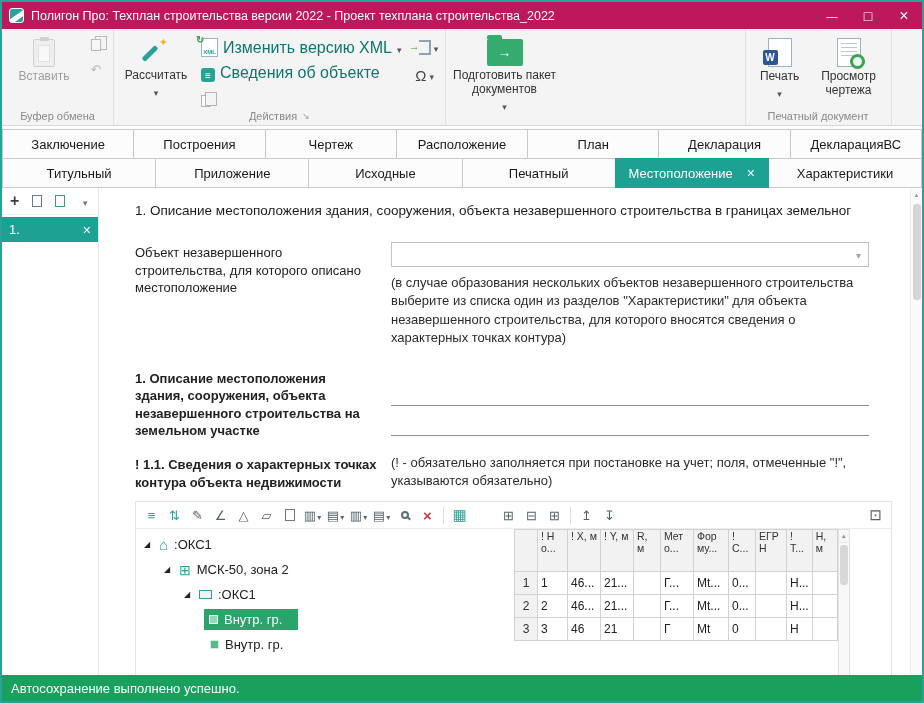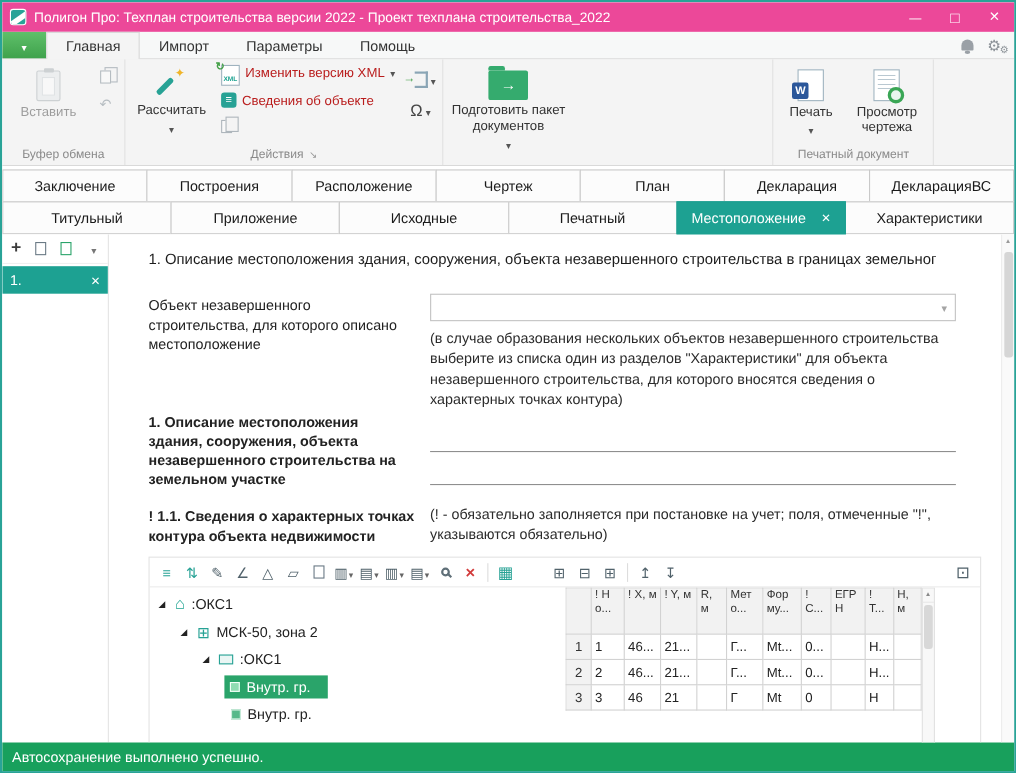--- a/index.html
+++ b/index.html
@@ -7,7 +7,7 @@
   .window{width:924px;height:703px;border:2px solid #29a397;background:#fff;display:flex;flex-direction:column;overflow:hidden;position:relative}
 
   
-  .titlebar{height:27px;background:#ec4899;display:flex;align-items:center;gap:7px;padding-left:7px;color:#fff;flex:0 0 auto}
+  .titlebar{height:27px;background:#be185d;display:flex;align-items:center;gap:7px;padding-left:7px;color:#fff;flex:0 0 auto}
   .app-icon{width:15px;height:15px;border:1.5px solid #fff;border-radius:3px;position:relative;flex:0 0 auto;background:#29a397;overflow:hidden}
   .app-icon::before{content:"";position:absolute;left:-3px;top:6px;width:20px;height:5px;background:#fff;transform:rotate(-35deg)}
   .title-text{flex:1;font-size:12.5px;white-space:nowrap;overflow:hidden}

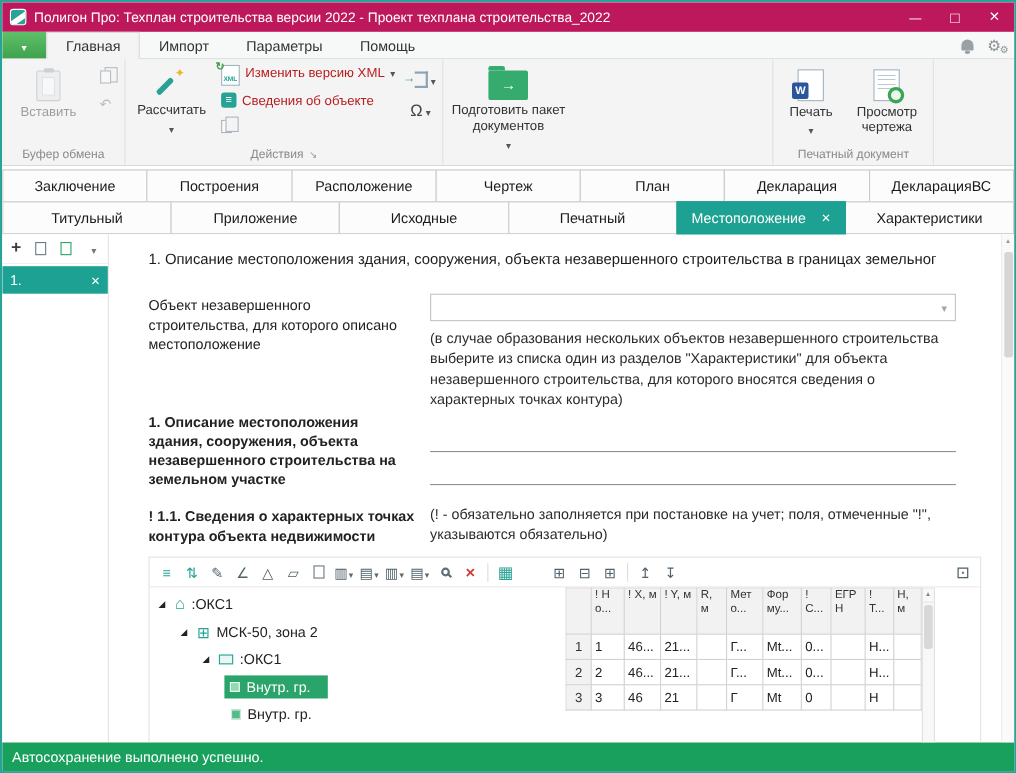--- a/index.html
+++ b/index.html
@@ -193,22 +193,6 @@
     </div>
   </div>
 
-  <div class="menubar">
-    <div class="app-menu-btn">
-        <span class="caret-down-w"></span>
-      </div>
-    <div class="menu-tab active">Главная</div>
-    <div class="menu-tab">Импорт</div>
-    <div class="menu-tab">Параметры</div>
-    <div class="menu-tab">Помощь</div>
-    <div class="menubar-spacer"></div>
-    <div class="menu-icons">
-      <span class="ic-bell"></span>
-      <span class="ic-gear">
-          <span class="ic-gear-mini"></span>
-        </span>
-    </div>
-  </div>
 
   <div class="ribbon">
 

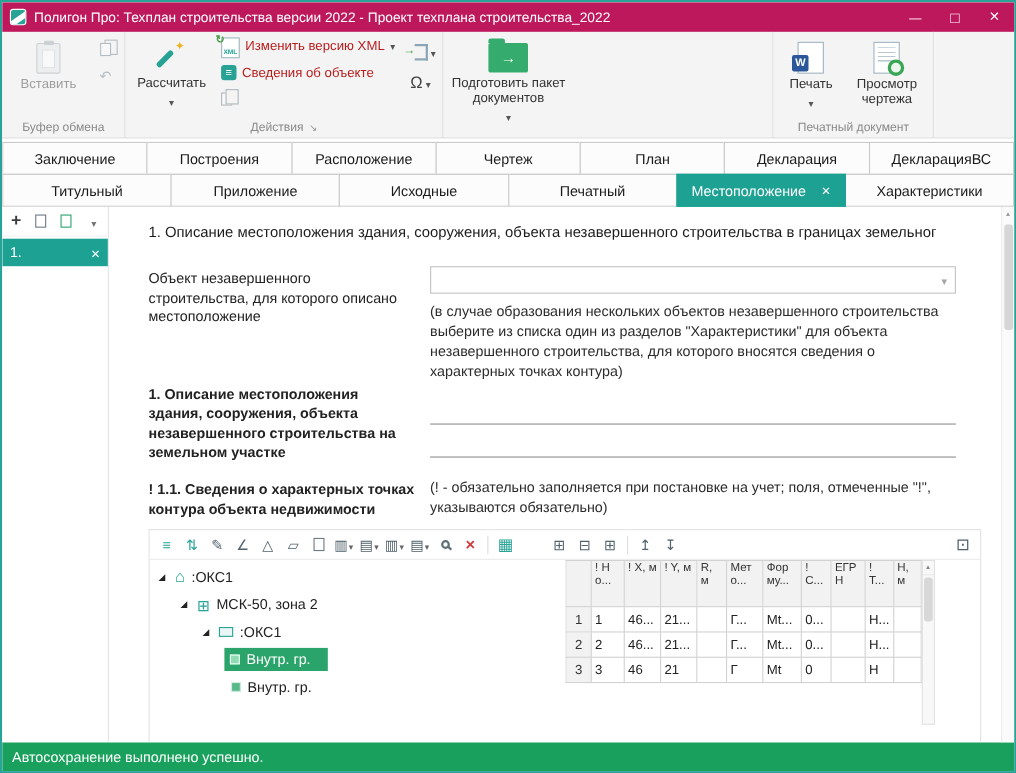--- a/index.html
+++ b/index.html
@@ -42,7 +42,7 @@
   .rbtn-big{width:74px;min-height:72px;display:flex;flex-direction:column;align-items:center;padding-top:4px;gap:3px;font-size:12px;color:#333;text-align:center;line-height:1.15;border-radius:3px;cursor:default}
   .rbtn-big.wide2{width:108px}
   .rbtn-big.disabled{opacity:.45;filter:grayscale(60%)}
-  .rbtn-small{display:flex;align-items:flex-start;gap:5px;height:23px;padding:0 5px;font-size:12px;color:#b91c1c;white-space:nowrap;cursor:default}
+  .rbtn-small{display:flex;align-items:flex-end;gap:5px;height:23px;padding:0 5px;font-size:16px;color:#0f766e;white-space:nowrap;cursor:default}
   .mini-col{display:flex;flex-direction:column;gap:2px;padding-top:2px}
   .sbtn{width:24px;height:22px;display:flex;align-items:center;justify-content:center;gap:2px;cursor:default}
   .sbtn.disabled{opacity:.45}

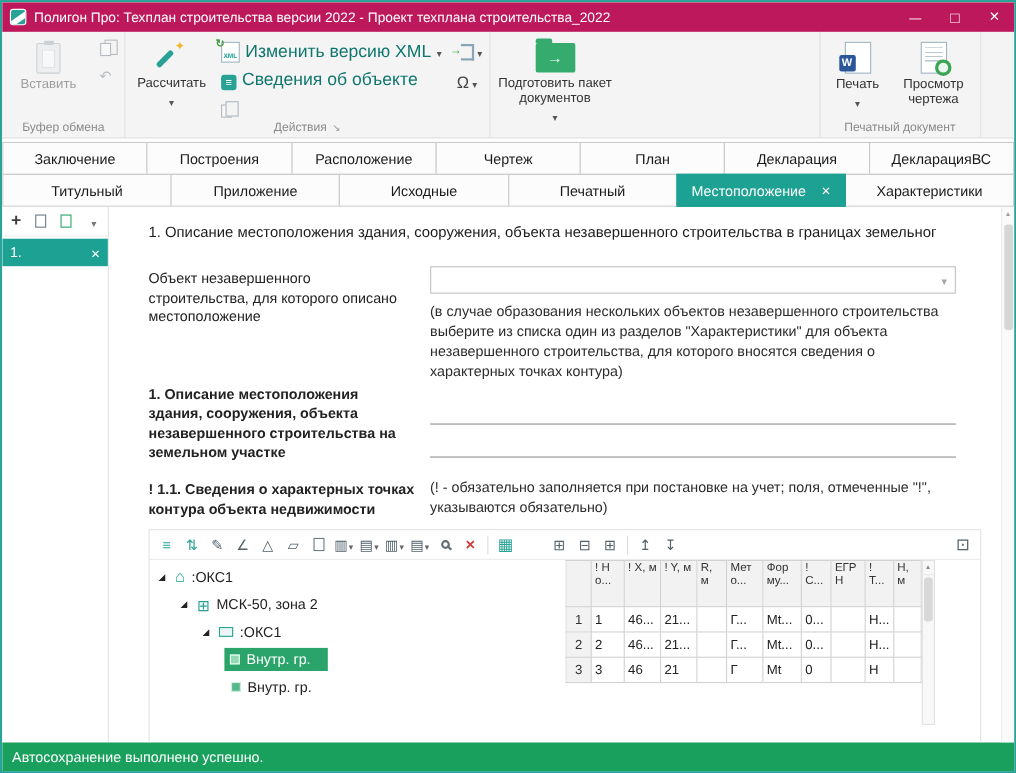--- a/index.html
+++ b/index.html
@@ -284,8 +284,8 @@
     <div class="tab-row">
       <div class="doc-tab">Заключение</div>
       <div class="doc-tab">Построения</div>
+      <div class="doc-tab">Чертеж</div>
       <div class="doc-tab">Расположение</div>
-      <div class="doc-tab">Чертеж</div>
       <div class="doc-tab">План</div>
       <div class="doc-tab">Декларация</div>
       <div class="doc-tab">ДекларацияВС</div>

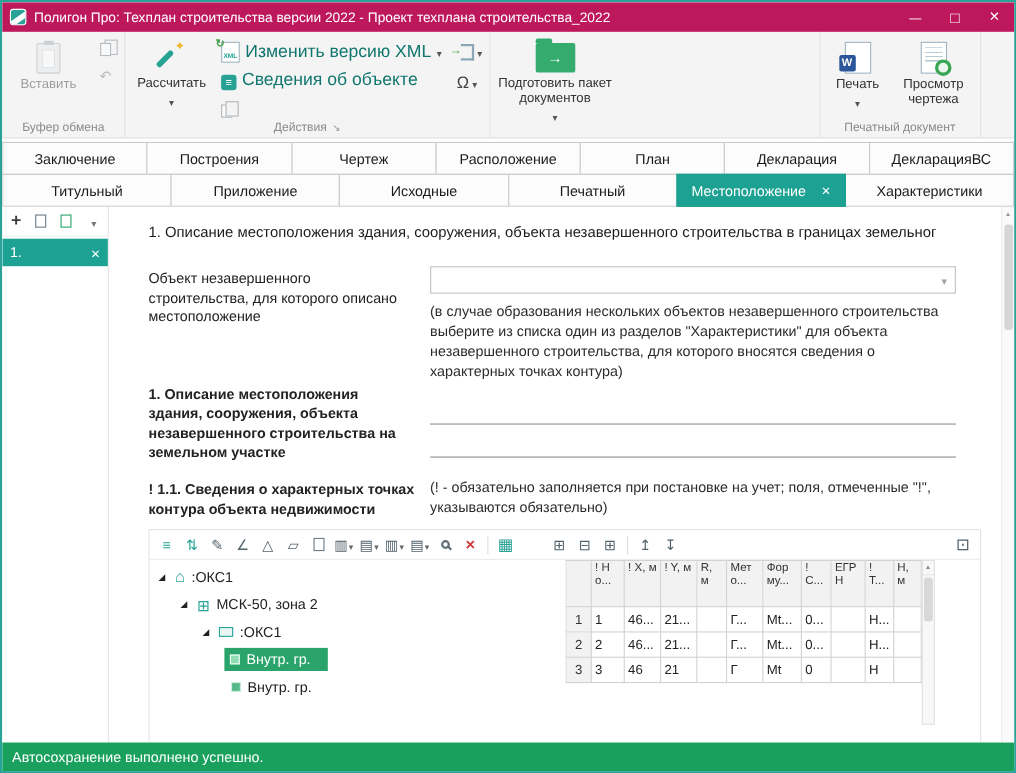--- a/index.html
+++ b/index.html
@@ -106,7 +106,7 @@
 
   .content{flex:1;position:relative;overflow:hidden;padding:15px 30px 0 36px}
   .section-title{font-size:13.5px;color:#1c1c1c;white-space:nowrap;overflow:hidden;margin-bottom:24px}
-  .form-row{display:flex;}
+  .form-row{display:flex;margin-bottom:20px}
   .form-label{width:256px;flex:0 0 auto;line-height:1.35;padding-top:2px;padding-right:14px}
   .form-label.bold{font-weight:bold}
   .form-field{flex:1;max-width:478px}

